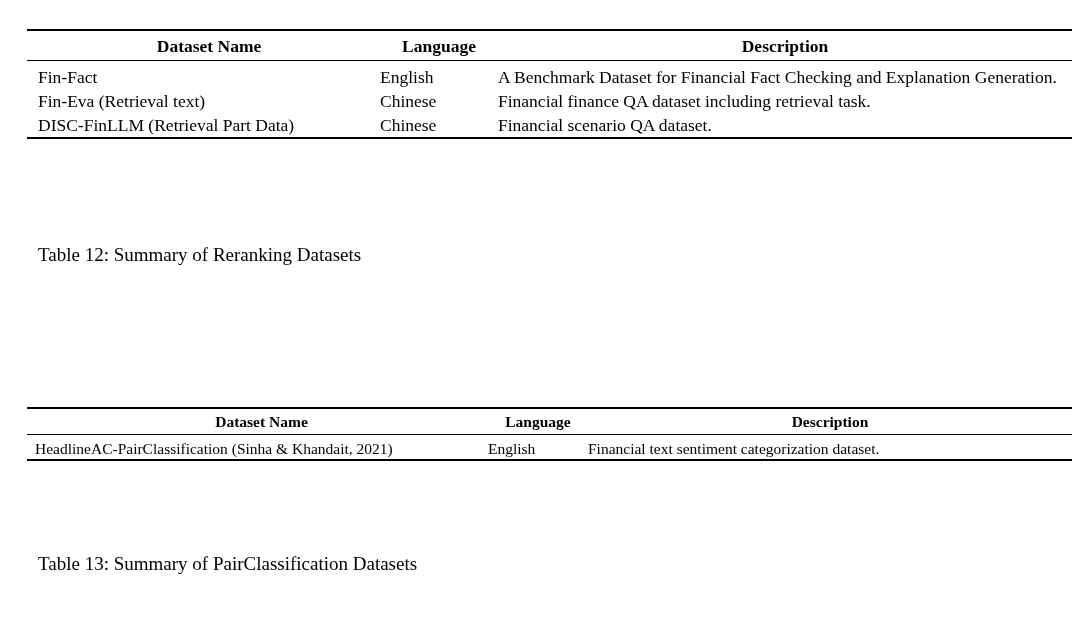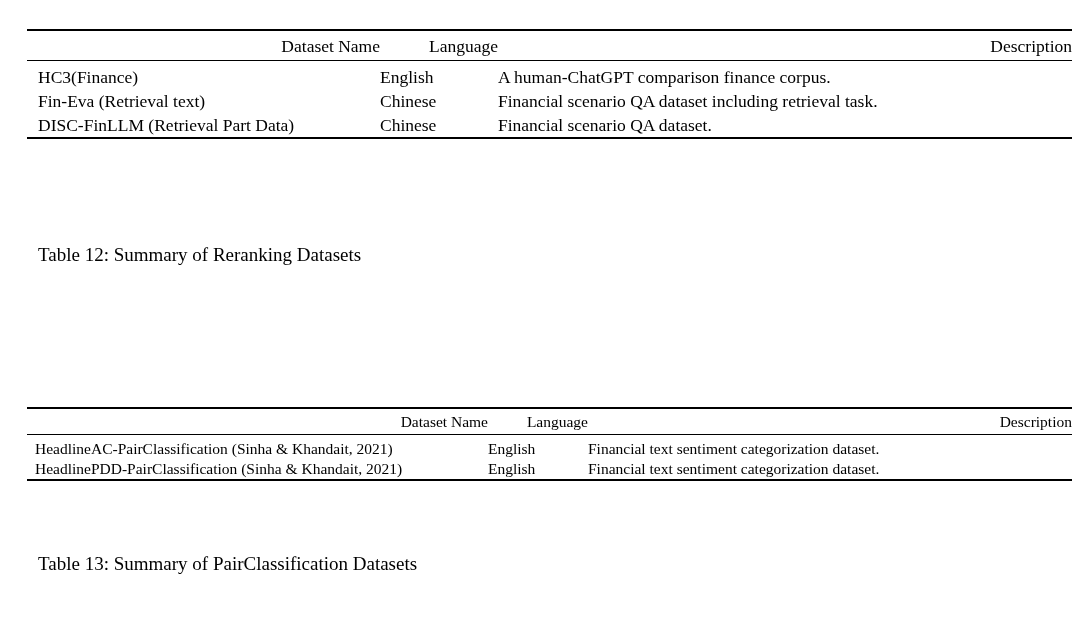--- a/index.html
+++ b/index.html
@@ -22,8 +22,8 @@
     border-bottom: 2.5px solid #000;
   }
   table.booktabs th {
-    text-align: right;
-    font-weight: normal;
+    text-align: center;
+    font-weight: bold;
     border-bottom: 1.6px solid #000;
     padding: 3px 0 2px 0;
   }

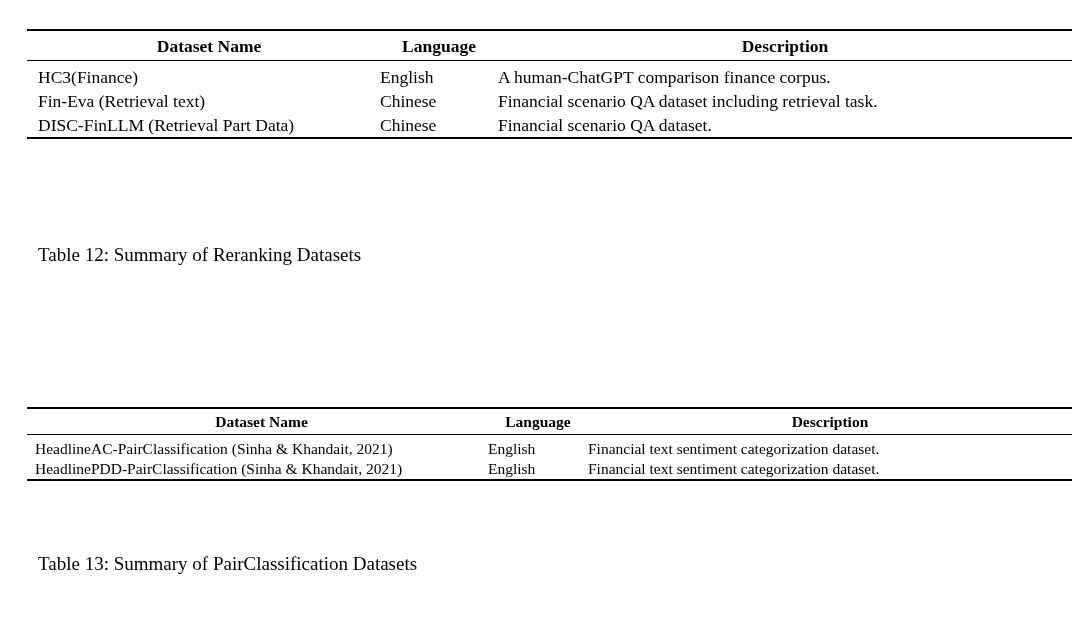--- a/index.html
+++ b/index.html
@@ -74,6 +74,11 @@
     </thead>
     <tbody>
       <tr>
+        <td class="col-name">Fin-Fact</td>
+        <td>English</td>
+        <td>A Benchmark Dataset for Financial Fact Checking and Explanation Generation.</td>
+      </tr>
+      <tr>
         <td class="col-name">HC3(Finance)</td>
         <td>English</td>
         <td>A human-ChatGPT comparison finance corpus.</td>

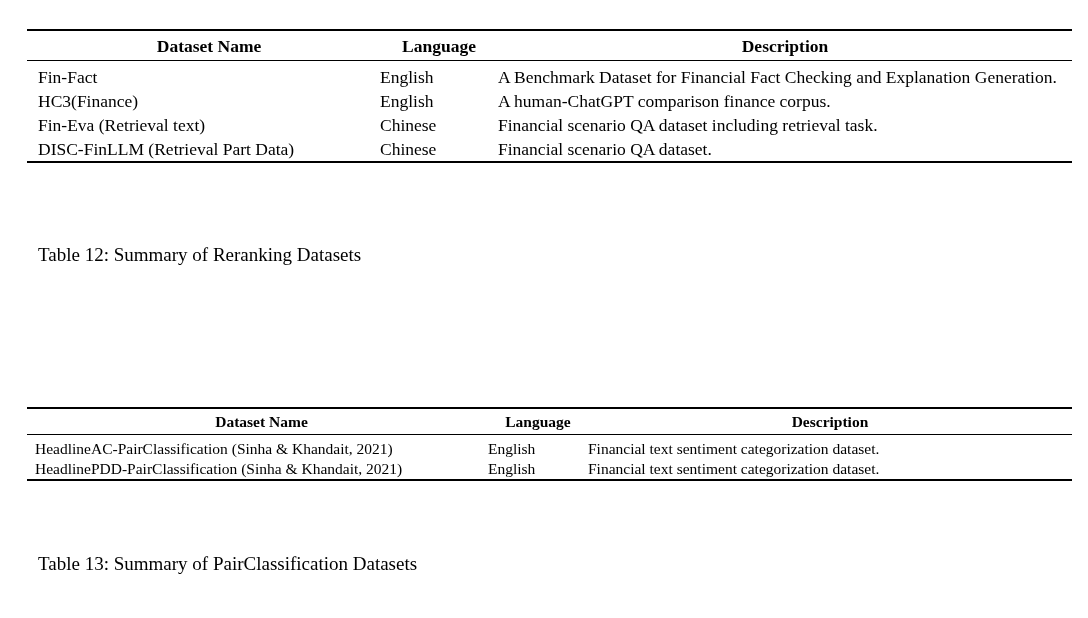--- a/index.html
+++ b/index.html
@@ -79,11 +79,6 @@
         <td>A Benchmark Dataset for Financial Fact Checking and Explanation Generation.</td>
       </tr>
       <tr>
-        <td class="col-name">HC3(Finance)</td>
-        <td>English</td>
-        <td>A human-ChatGPT comparison finance corpus.</td>
-      </tr>
-      <tr>
         <td class="col-name">Fin-Eva (Retrieval text)</td>
         <td>Chinese</td>
         <td>Financial scenario QA dataset including retrieval task.</td>

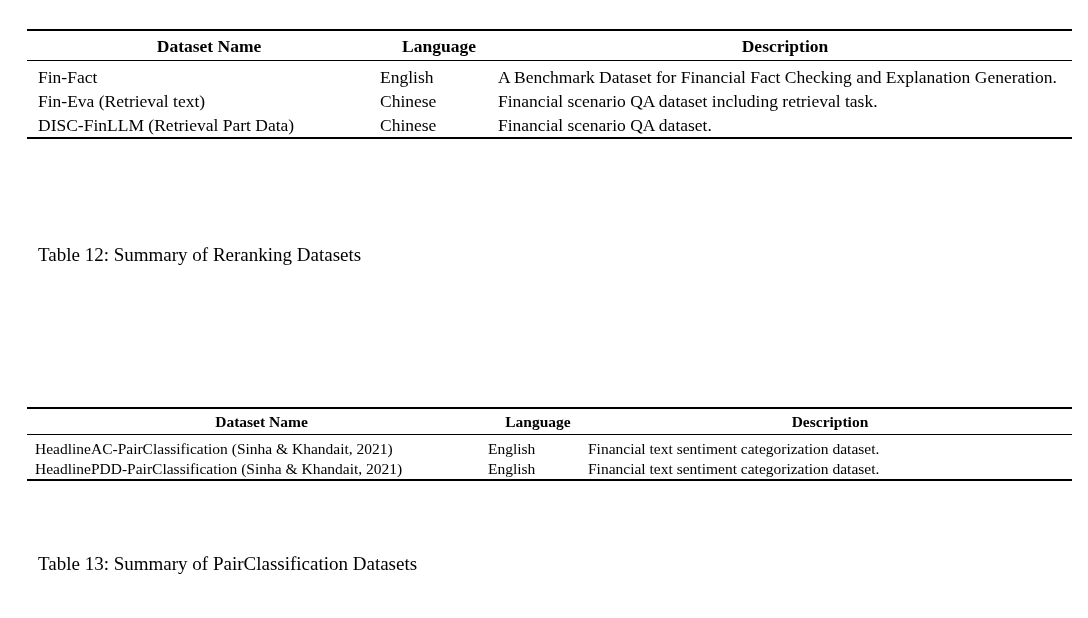--- a/index.html
+++ b/index.html
@@ -81,7 +81,7 @@
       <tr>
         <td class="col-name">Fin-Eva (Retrieval text)</td>
         <td>Chinese</td>
-        <td>Financial scenario QA dataset including retrieval task.</td>
+        <td>Financial finance QA dataset including retrieval task.</td>
       </tr>
       <tr>
         <td class="col-name">DISC-FinLLM (Retrieval Part Data)</td>

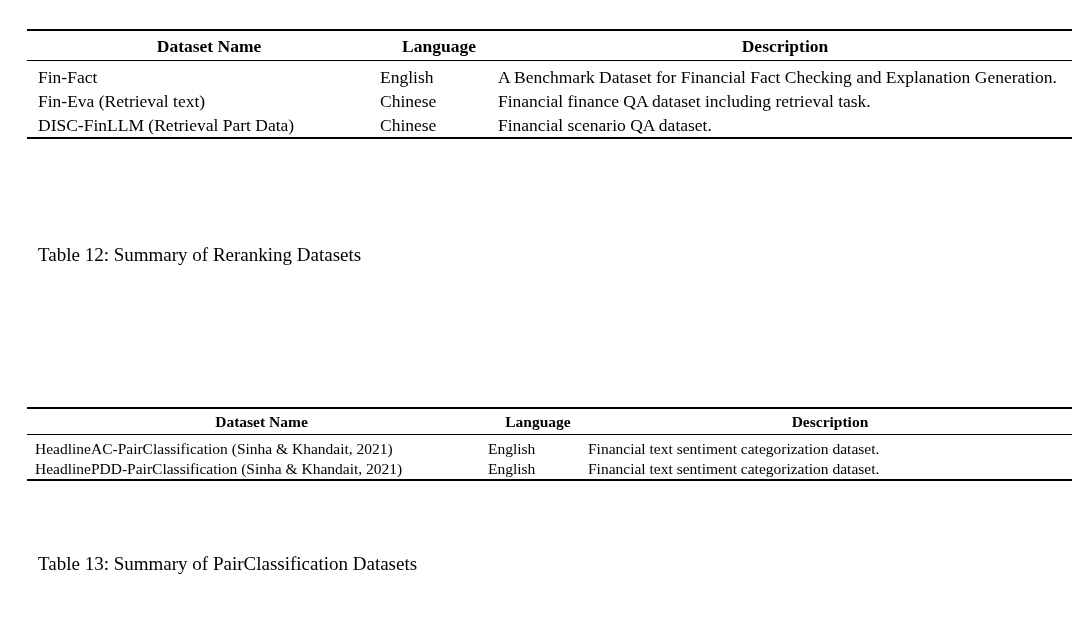--- a/index.html
+++ b/index.html
@@ -112,11 +112,6 @@
         <td>English</td>
         <td>Financial text sentiment categorization dataset.</td>
       </tr>
-      <tr>
-        <td class="col-name">HeadlinePDD-PairClassification (Sinha &amp; Khandait, 2021)</td>
-        <td>English</td>
-        <td>Financial text sentiment categorization dataset.</td>
-      </tr>
     </tbody>
   </table>
 

